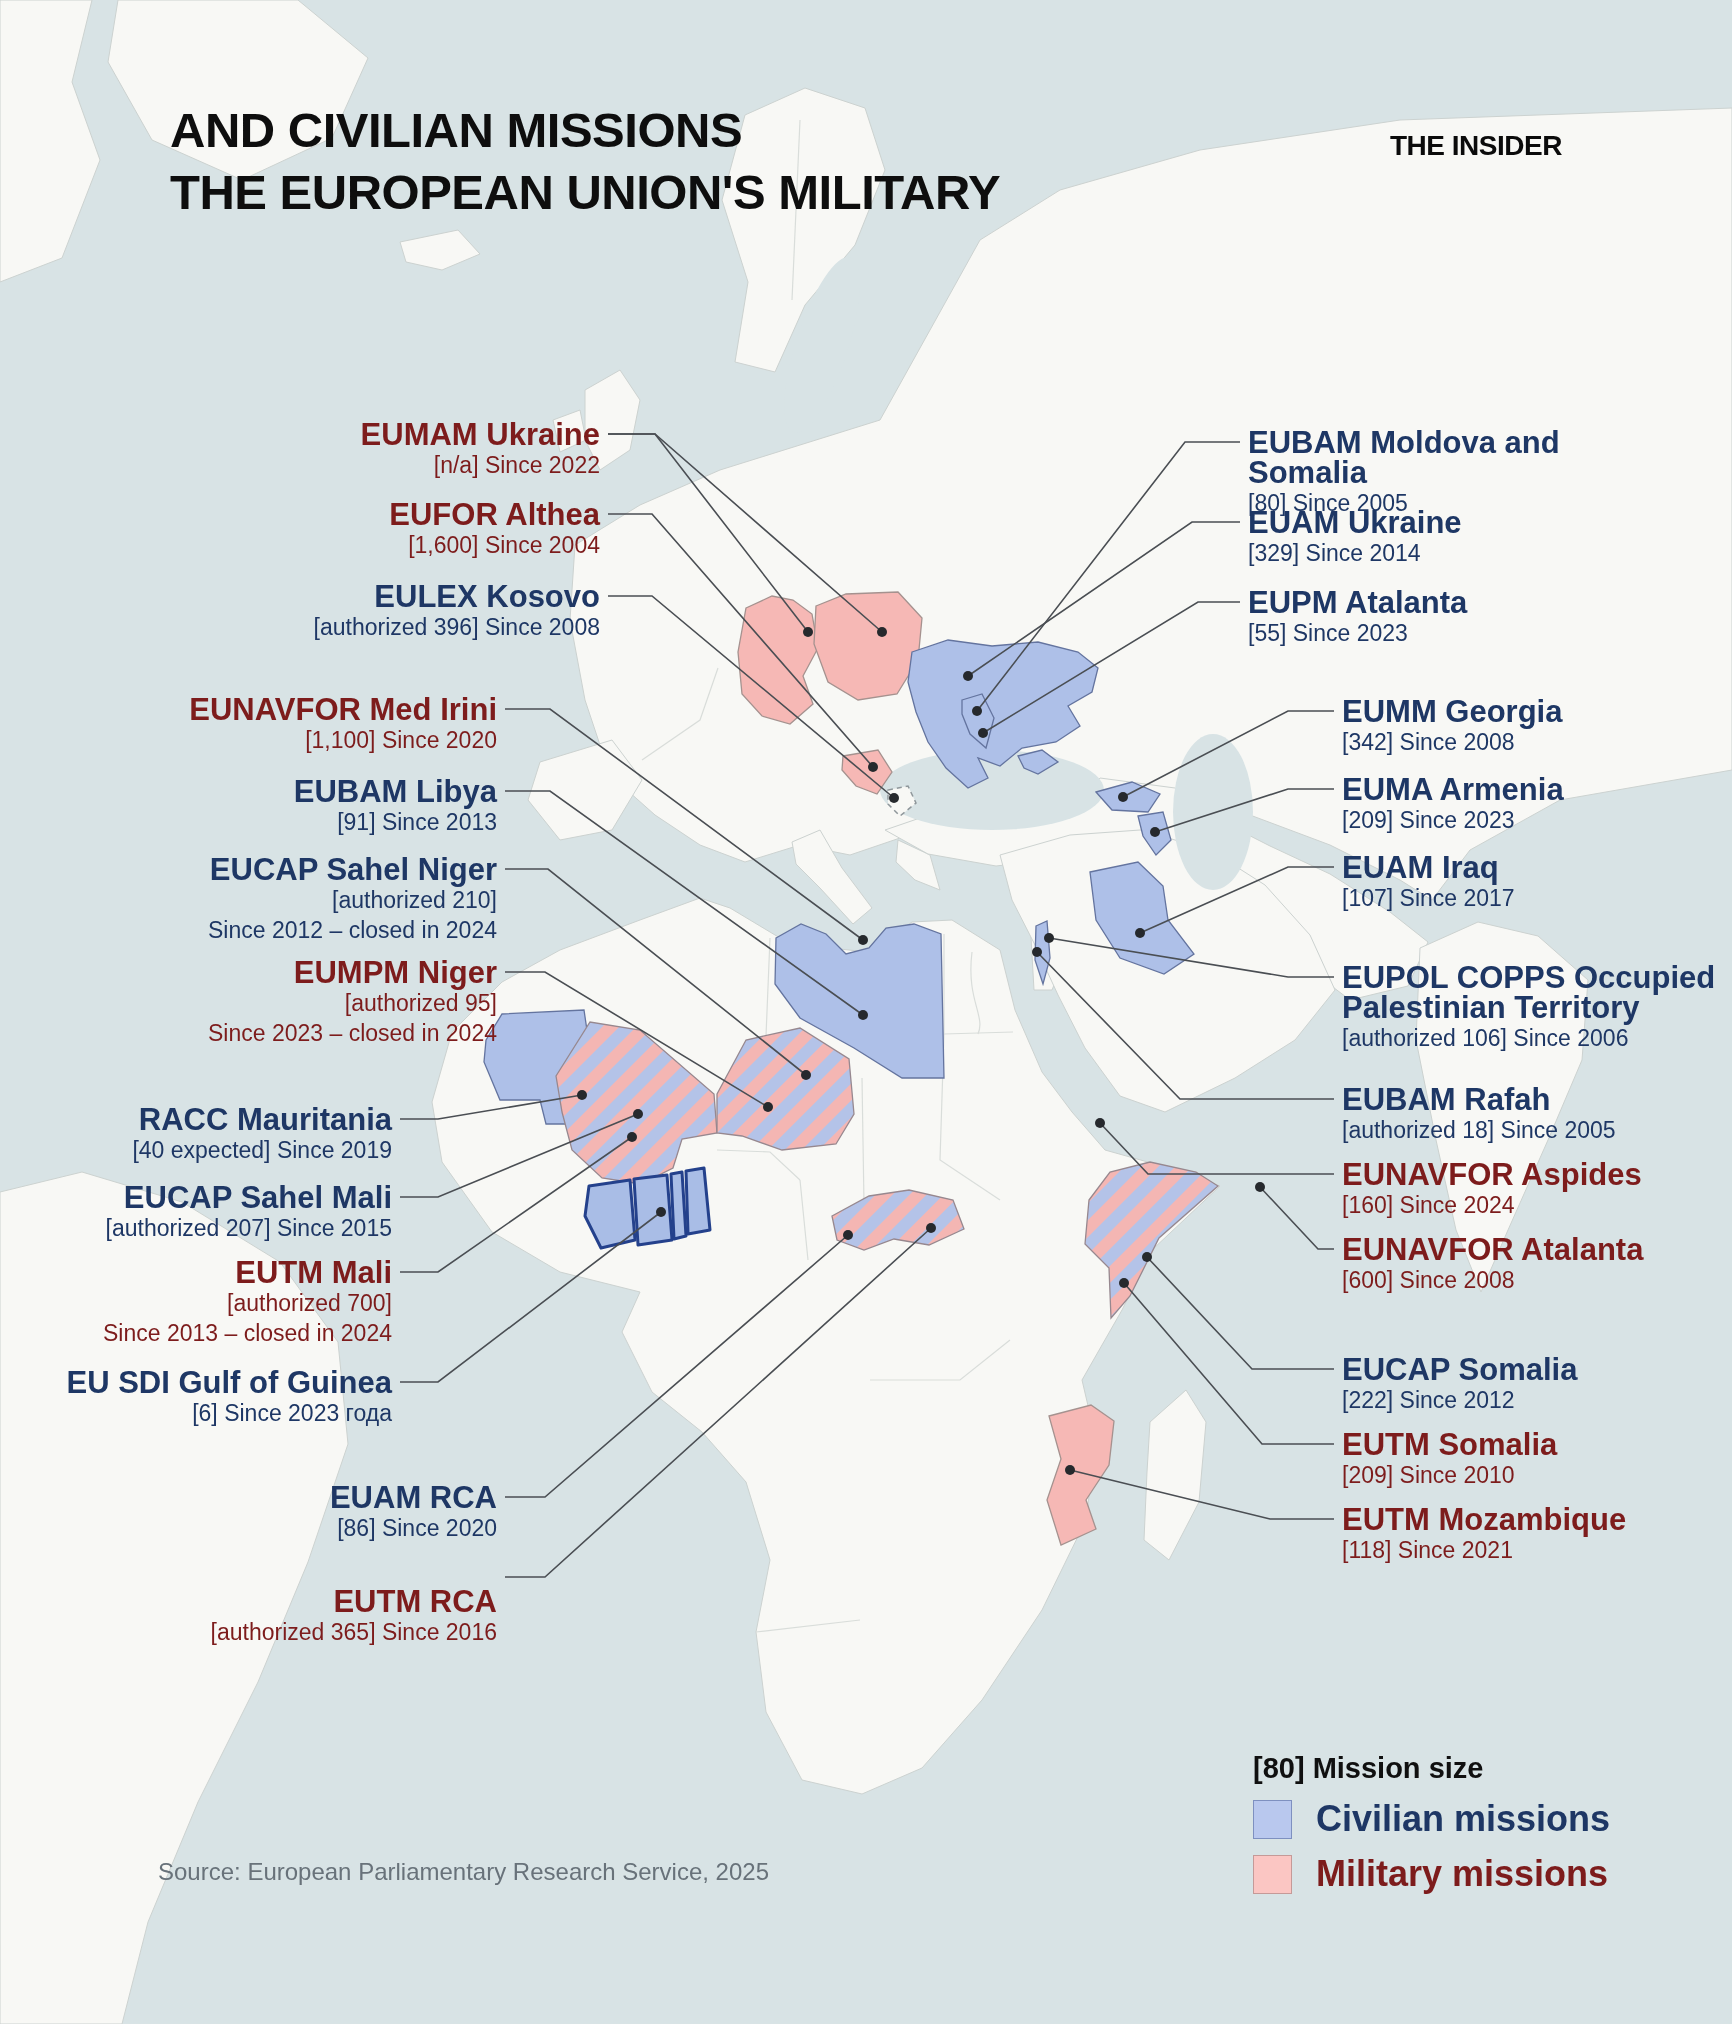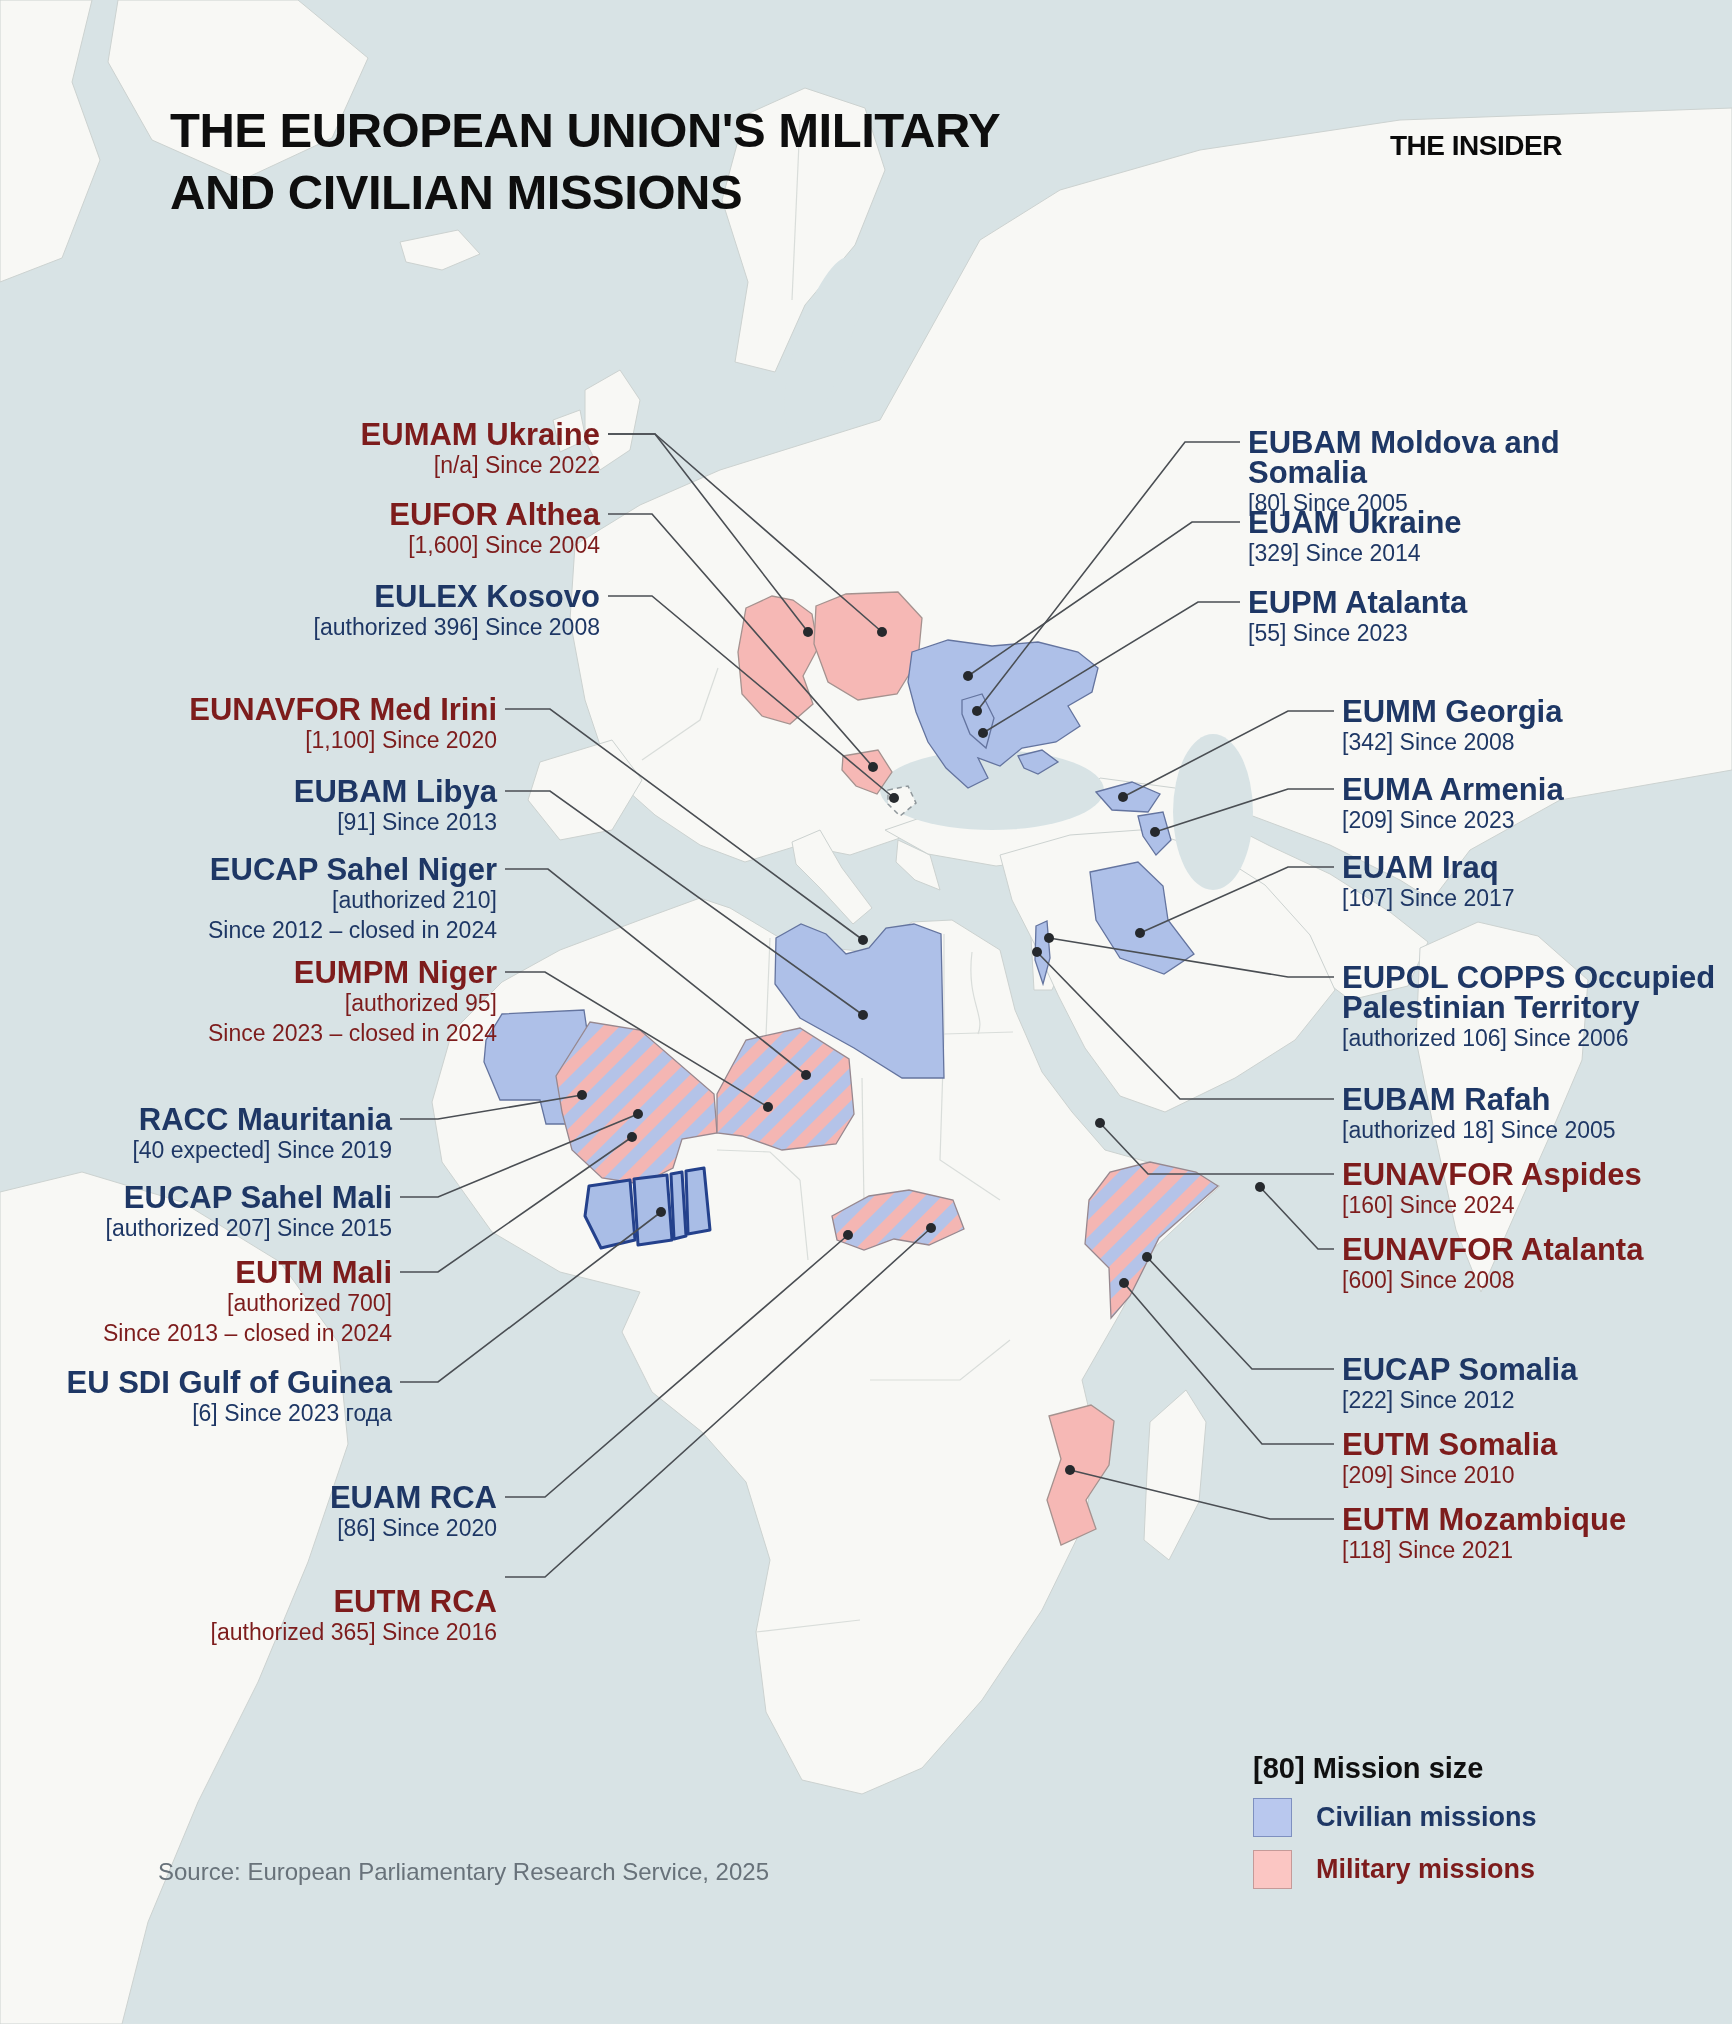--- a/index.html
+++ b/index.html
@@ -180,8 +180,8 @@
   </svg>
 
   <div class="title">
+    <div>AND CIVILIAN MISSIONS</div>
     <div>THE EUROPEAN UNION'S MILITARY</div>
-    <div>AND CIVILIAN MISSIONS</div>
   </div>
 
   <div class="brand">THE INSIDER</div>

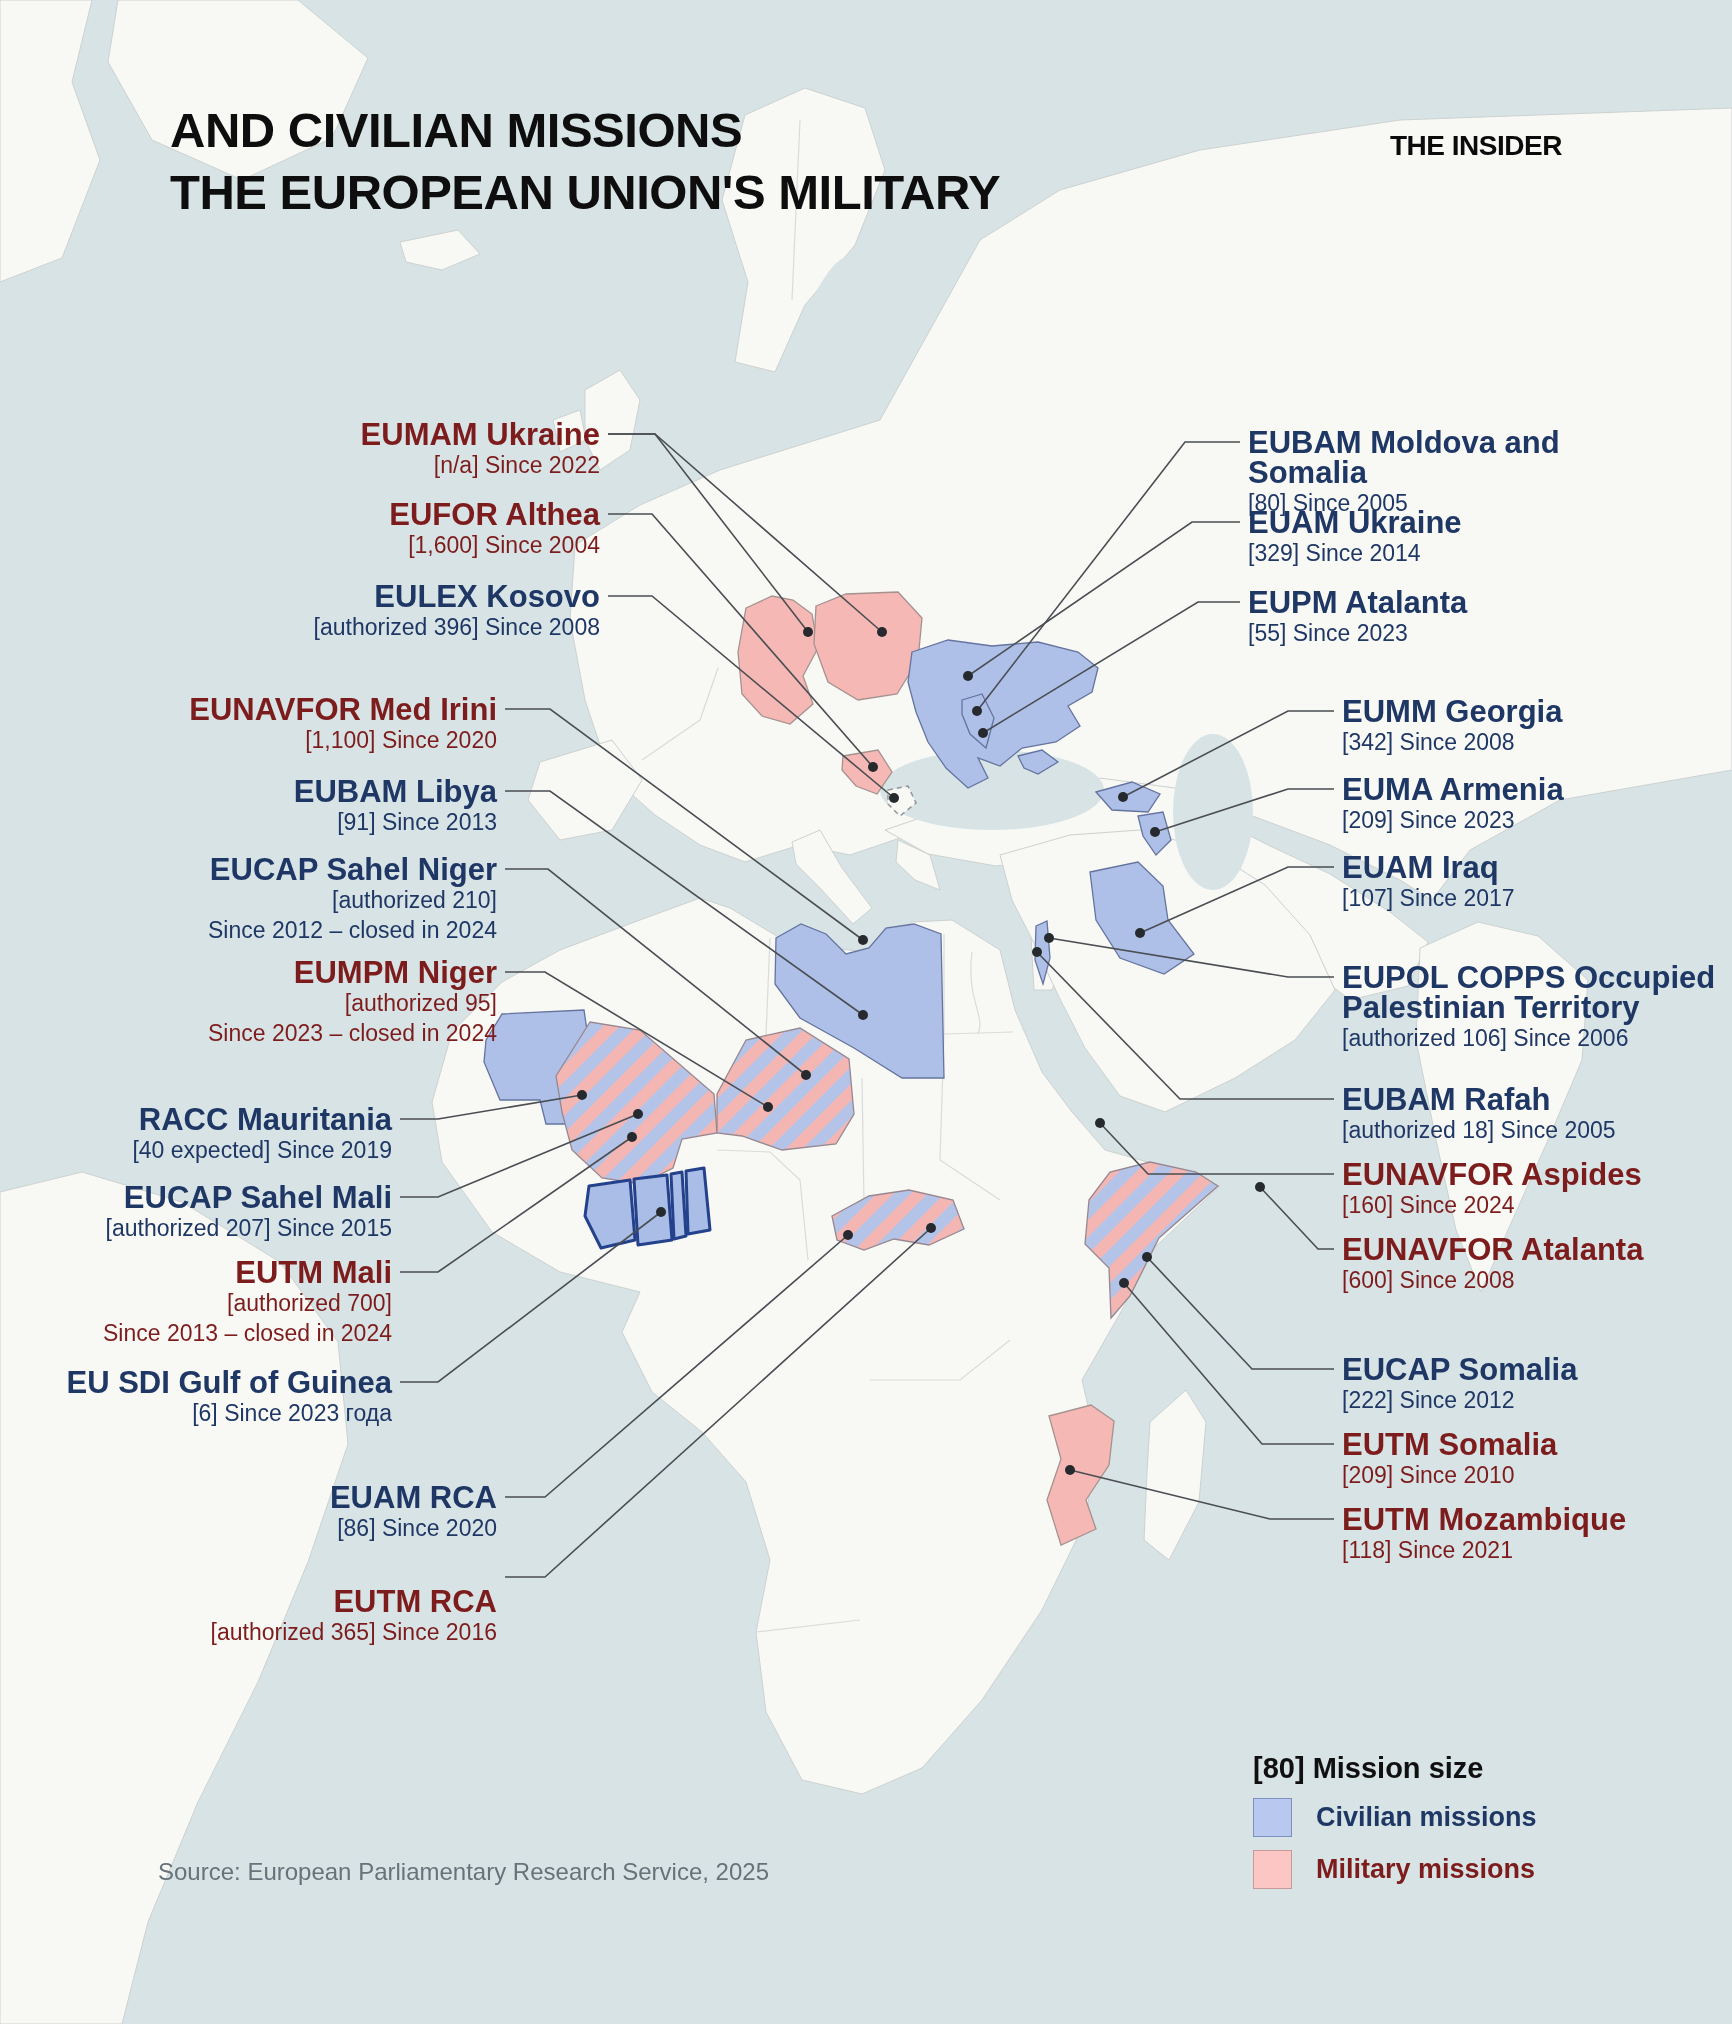--- a/index.html
+++ b/index.html
@@ -41,7 +41,7 @@
   .swatch{width:37px;height:37px;border:1.5px solid;margin-right:24px;}
   .swatch.civ{background:#b9c8ee;border-color:#7e90c0;}
   .swatch.mil{background:#fbc6c3;border-color:#c59a98;}
-  .legend-row .lab{font-size:27px;font-weight:bold;}
+  .legend-row .lab{font-size:36px;font-weight:bold;}
 
   .source{position:absolute;left:158px;top:1858px;font-size:24px;color:#68727a;z-index:5;}
 </style>

